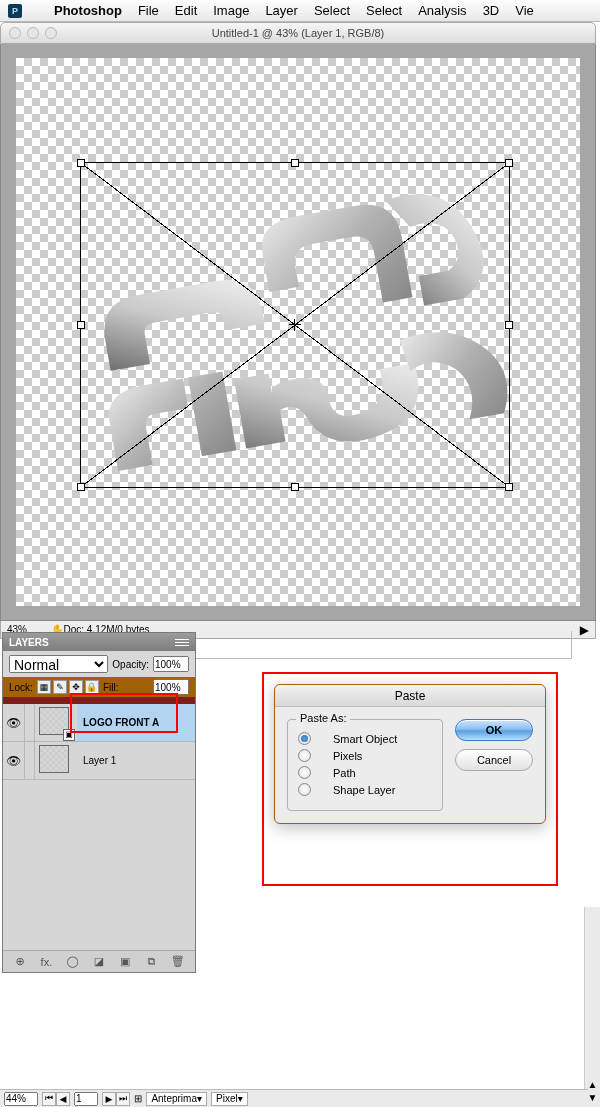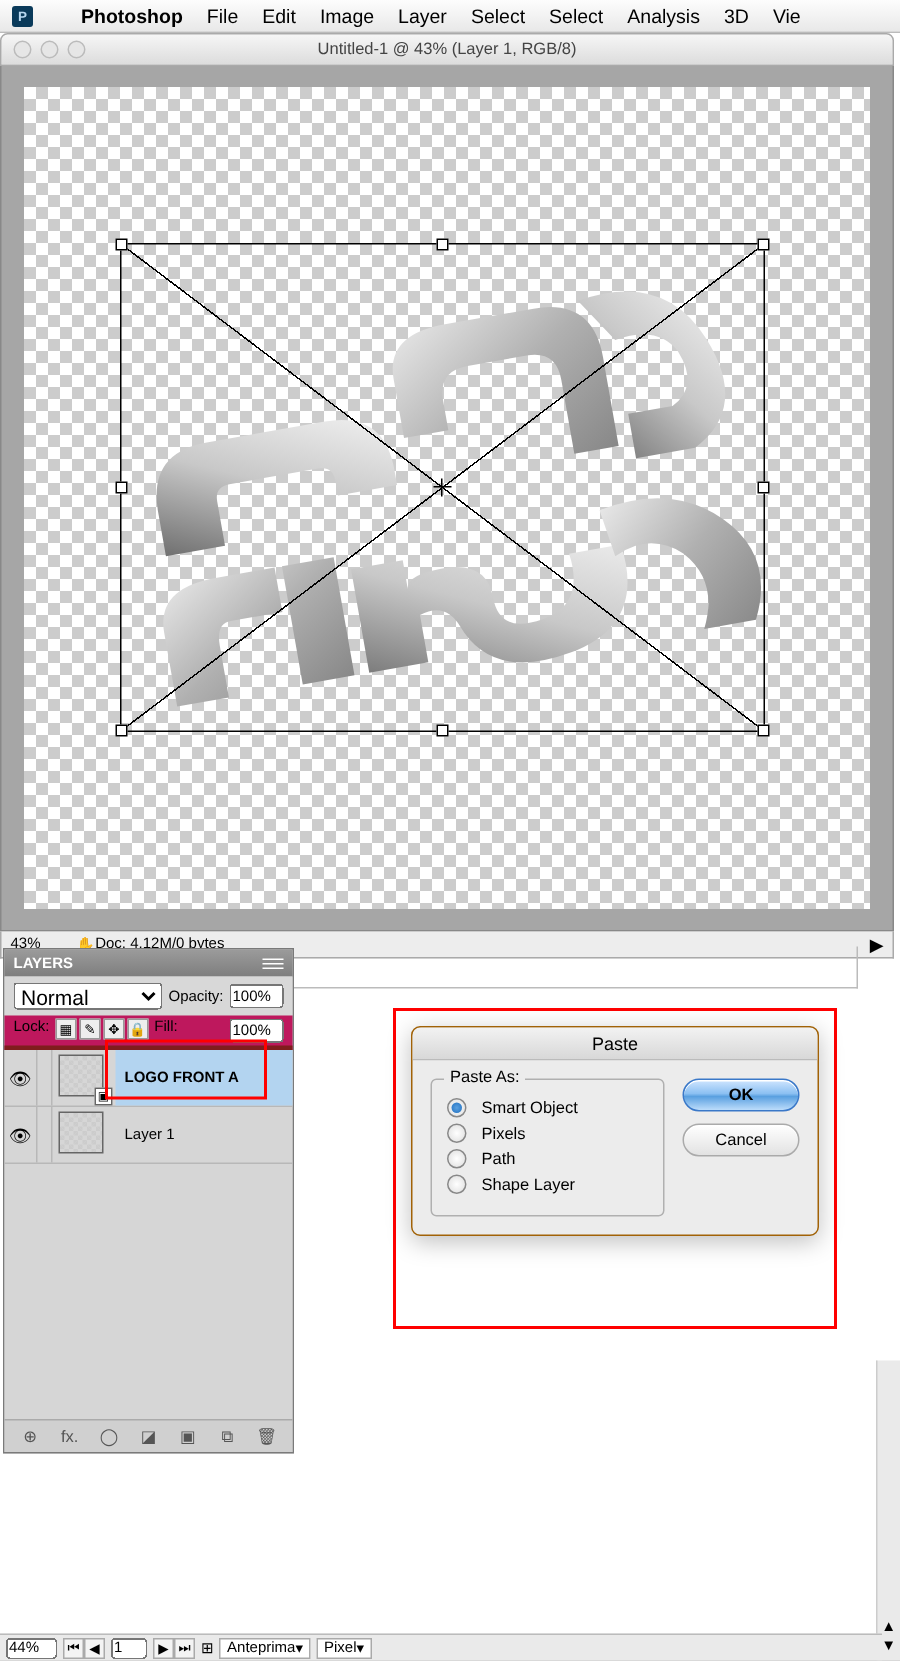--- a/index.html
+++ b/index.html
@@ -57,7 +57,7 @@
 .panel-row1 select { flex: 1; font-size: 14px; height: 18px; }
 .panel-row1 .label { font-size: 10px; }
 .panel-row1 input { width: 36px; font-size: 10px; height: 16px; }
-.panel-row2 { display: flex; align-items: flex-start; padding: 2px 6px; gap: 4px; background: #be185d; border-bottom: 3px solid #7f1d1d; }
+.panel-row2 { display: flex; align-items: center; padding: 2px 6px; gap: 4px; background: #a16207; border-bottom: 7px solid #7f1d1d; }
 .panel-row2 .lock-icons { display: flex; gap: 2px; }
 .panel-row2 .lock-icons span { width: 14px; height: 14px; border: 1px solid #999; background: #eee; font-size: 9px; display: flex; align-items: center; justify-content: center; }
 .panel-row2 input { width: 36px; font-size: 10px; height: 16px; margin-left: auto; }

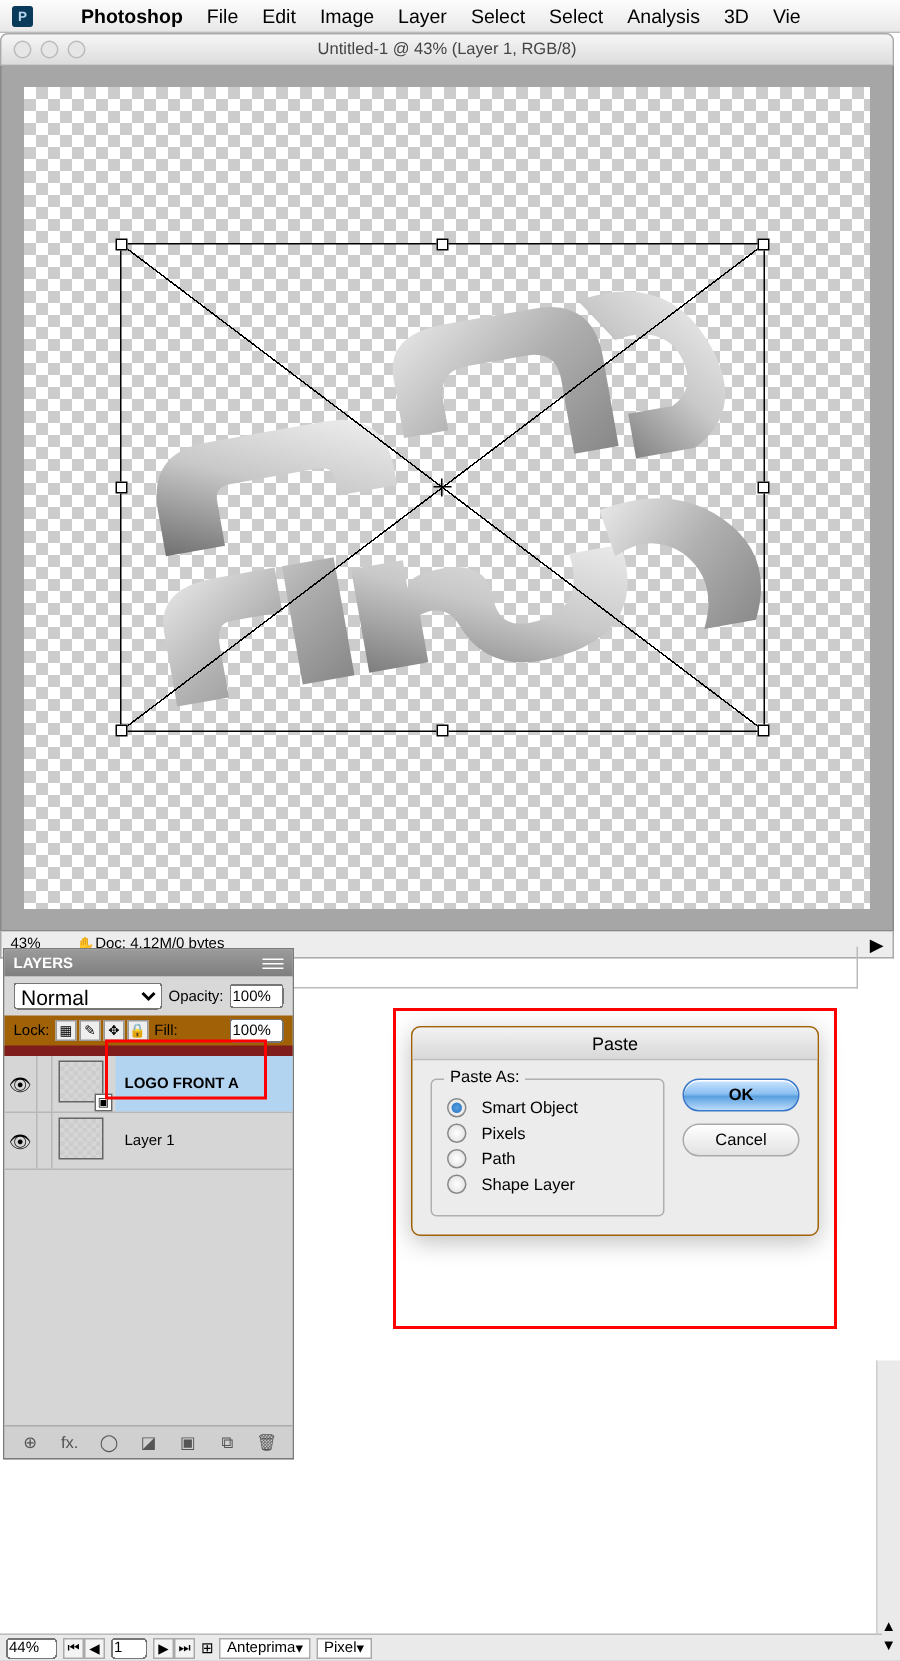--- a/index.html
+++ b/index.html
@@ -91,7 +91,7 @@
 .dialog-body { padding: 12px; display: flex; gap: 12px; }
 .fieldset { border: 1px solid #b0b0b0; border-radius: 4px; padding: 8px 10px 10px; flex: 1; position: relative; }
 .fieldset .legend { position: absolute; top: -8px; left: 8px; background: #ececec; padding: 0 4px; font-size: 11px; }
-.radio-row { display: flex; align-items: center; gap: 10px; margin: 4px 0; font-size: 11px; }
+.radio-row { display: flex; align-items: center; gap: 22px; margin: 4px 0; font-size: 11px; }
 .radio { width: 13px; height: 13px; border-radius: 50%; border: 1px solid #888; background: radial-gradient(#fff, #ddd); display: inline-flex; align-items: center; justify-content: center; }
 .radio.checked::after { content: ""; width: 7px; height: 7px; border-radius: 50%; background: radial-gradient(#5aa0e0, #2070c0); }
 .dialog-buttons { display: flex; flex-direction: column; gap: 8px; width: 78px; }

